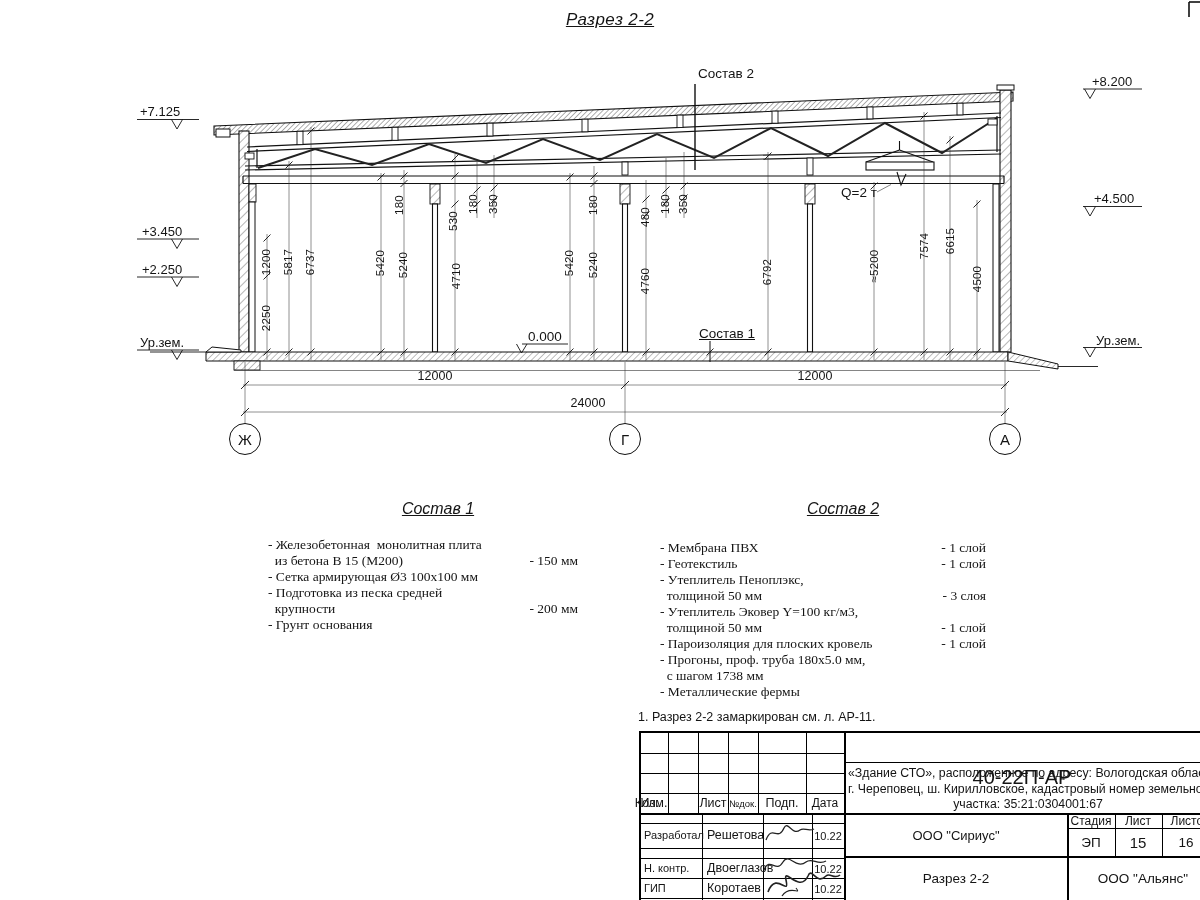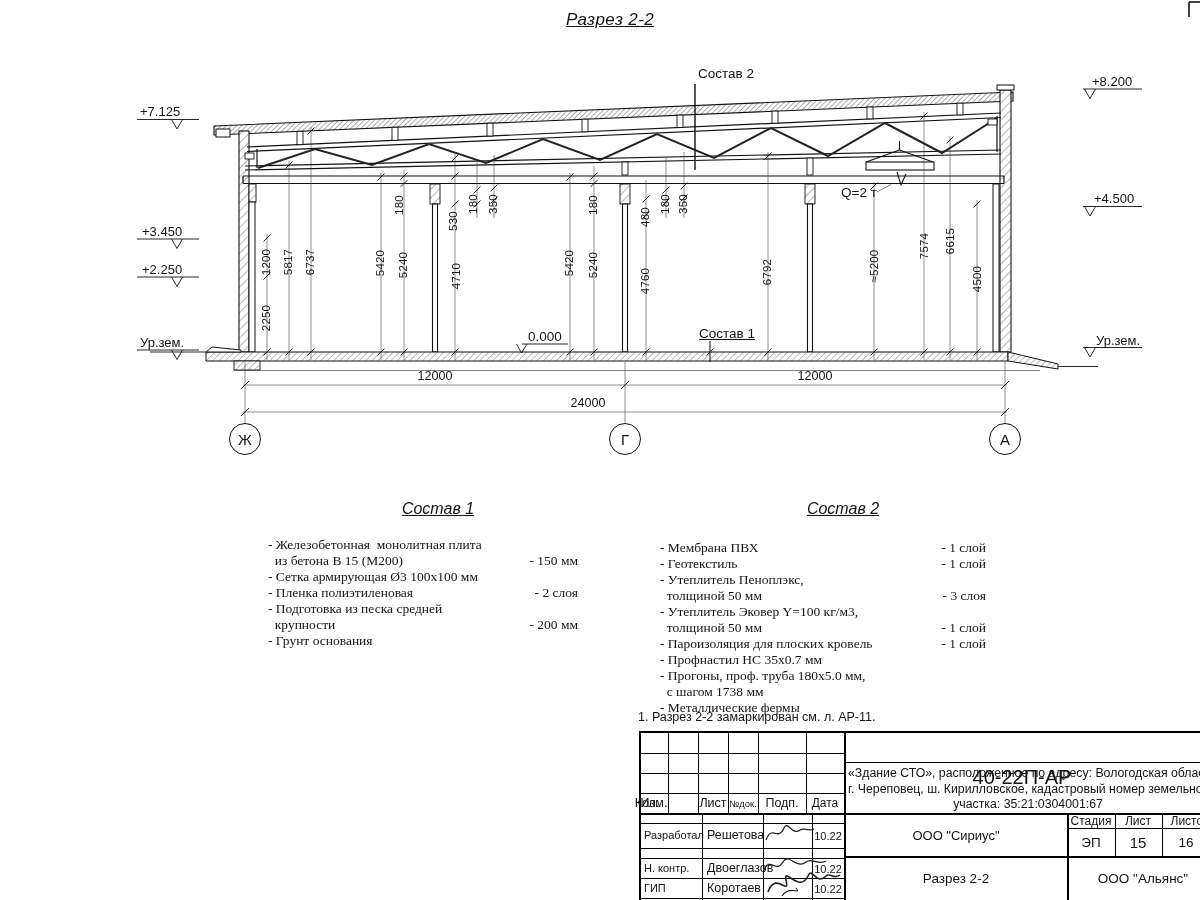--- a/index.html
+++ b/index.html
@@ -289,10 +289,6 @@
       <div class="s-val"></div>
     </div>
   <div class="srow">
-      <div class="s-text">- Пленка полиэтиленовая</div>
-      <div class="s-val">-  2 слоя</div>
-    </div>
-  <div class="srow">
       <div class="s-text">- Подготовка из песка средней
   крупности</div>
       <div class="s-val">- 200 мм</div>

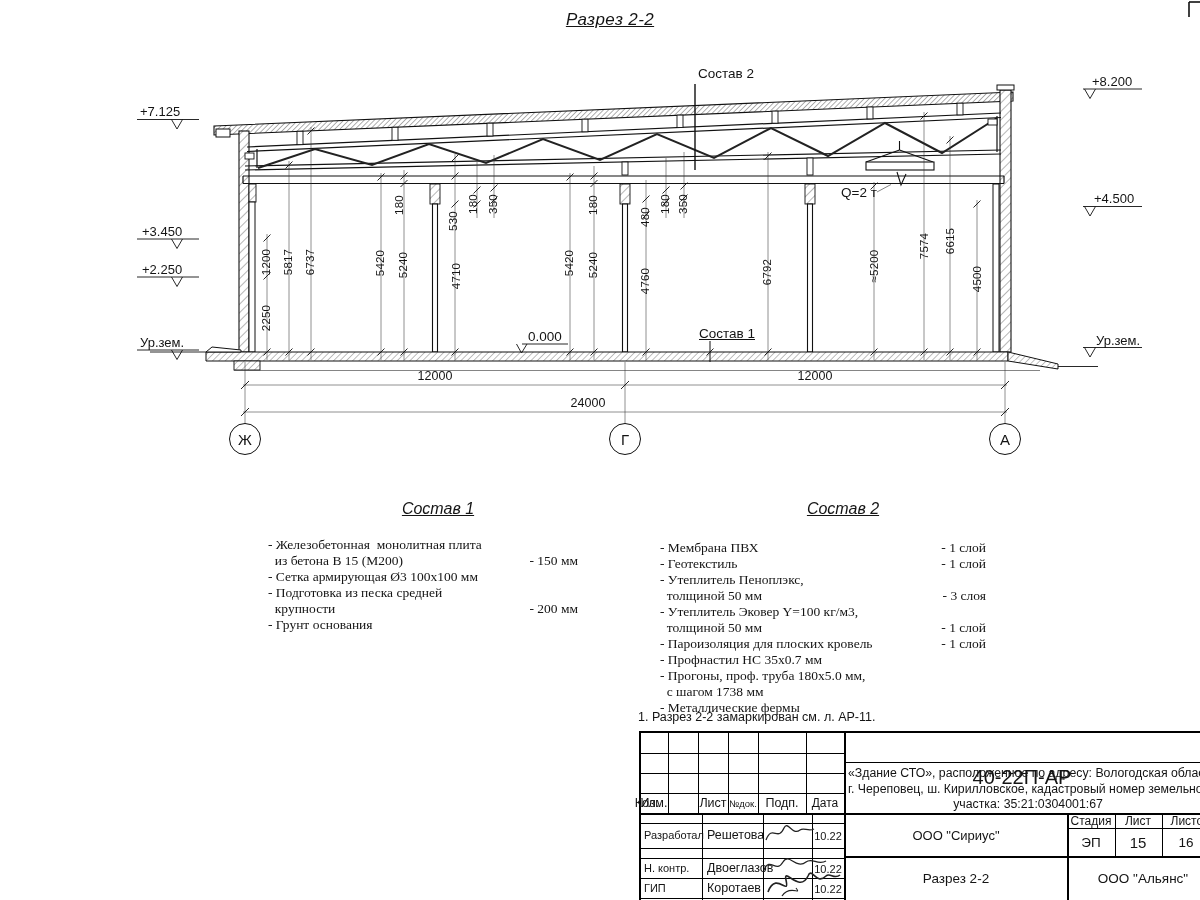--- a/index.html
+++ b/index.html
@@ -323,10 +323,6 @@
       <div class="s-val">- 1 слой</div>
     </div>
   <div class="srow">
-      <div class="s-text">- Профнастил НС 35х0.7 мм</div>
-      <div class="s-val"></div>
-    </div>
-  <div class="srow">
       <div class="s-text">- Прогоны, проф. труба 180х5.0 мм,
   с шагом 1738 мм</div>
       <div class="s-val"></div>

